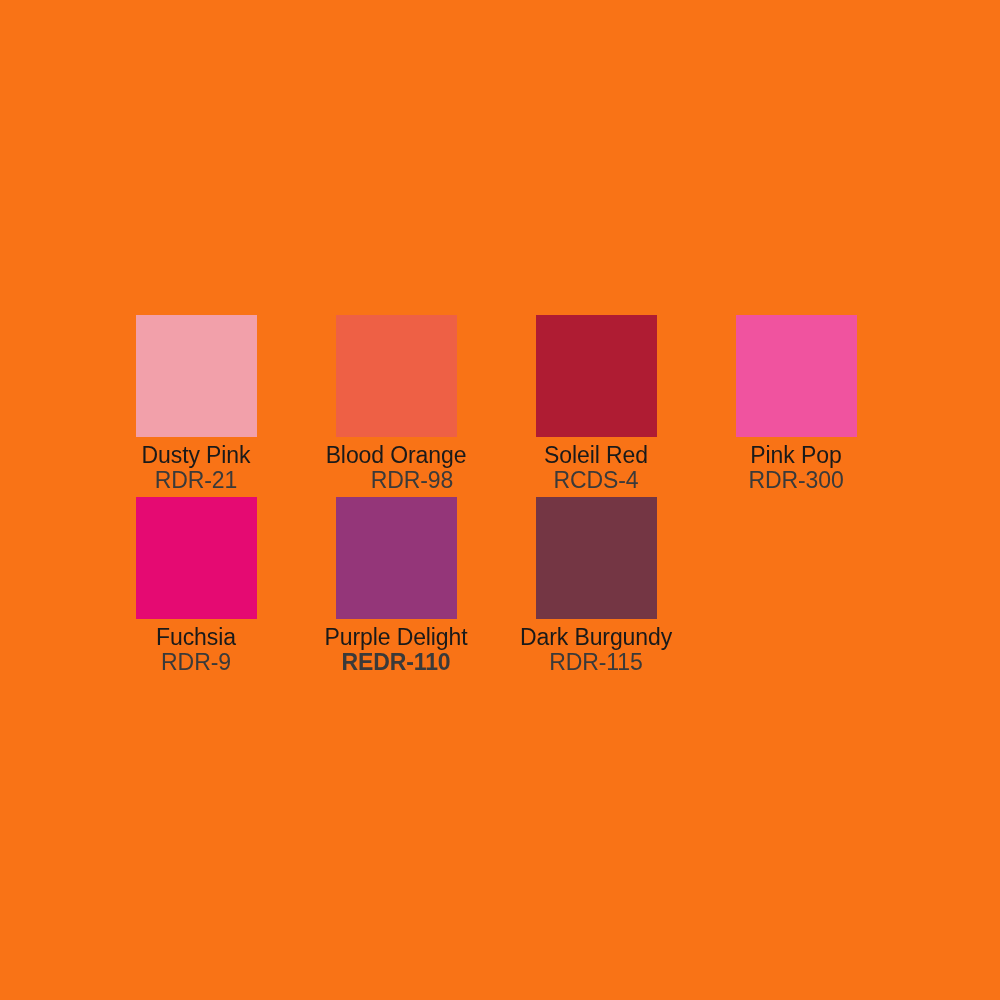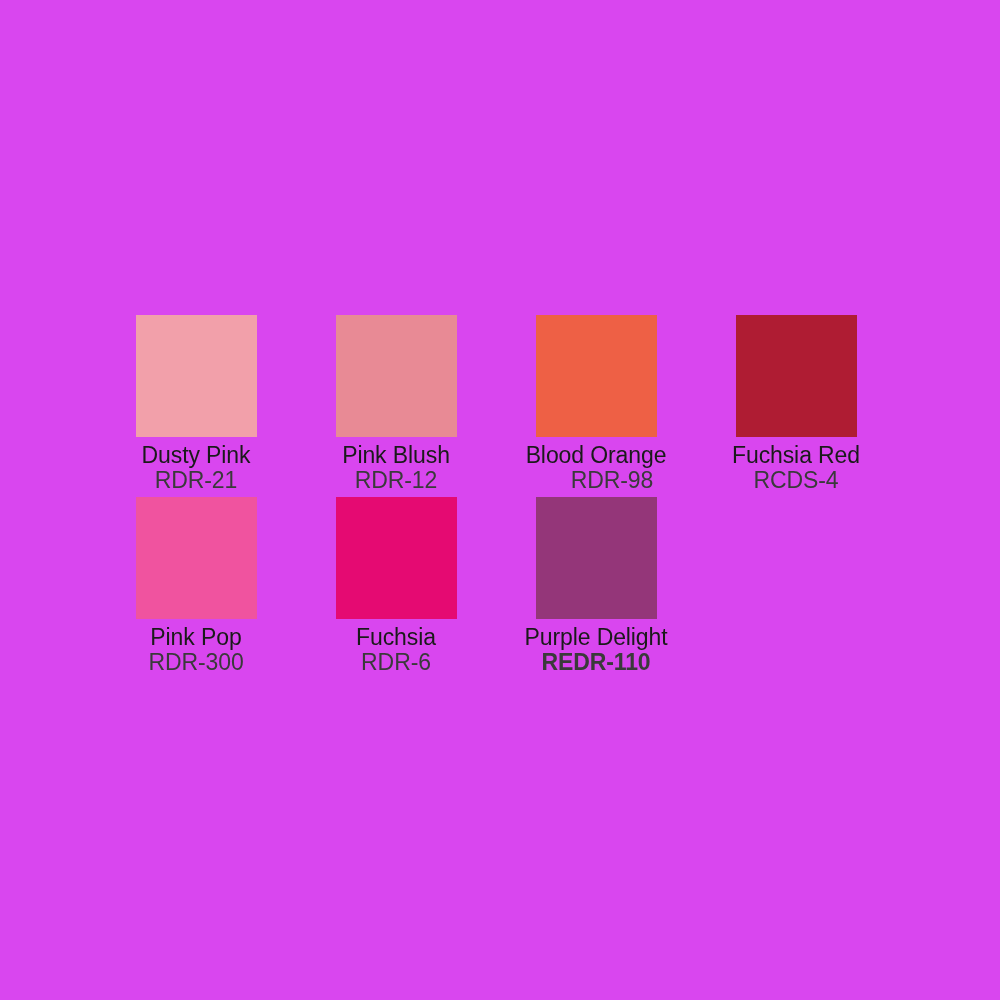--- a/index.html
+++ b/index.html
@@ -70,7 +70,7 @@
 </head>
 <body>
 
-<div id="palette-canvas" style="background: #d946ef;">
+<div id="palette-canvas" style="background: #f97316;">
   <div class="swatch-grid">
 
     <div class="swatch-cell">

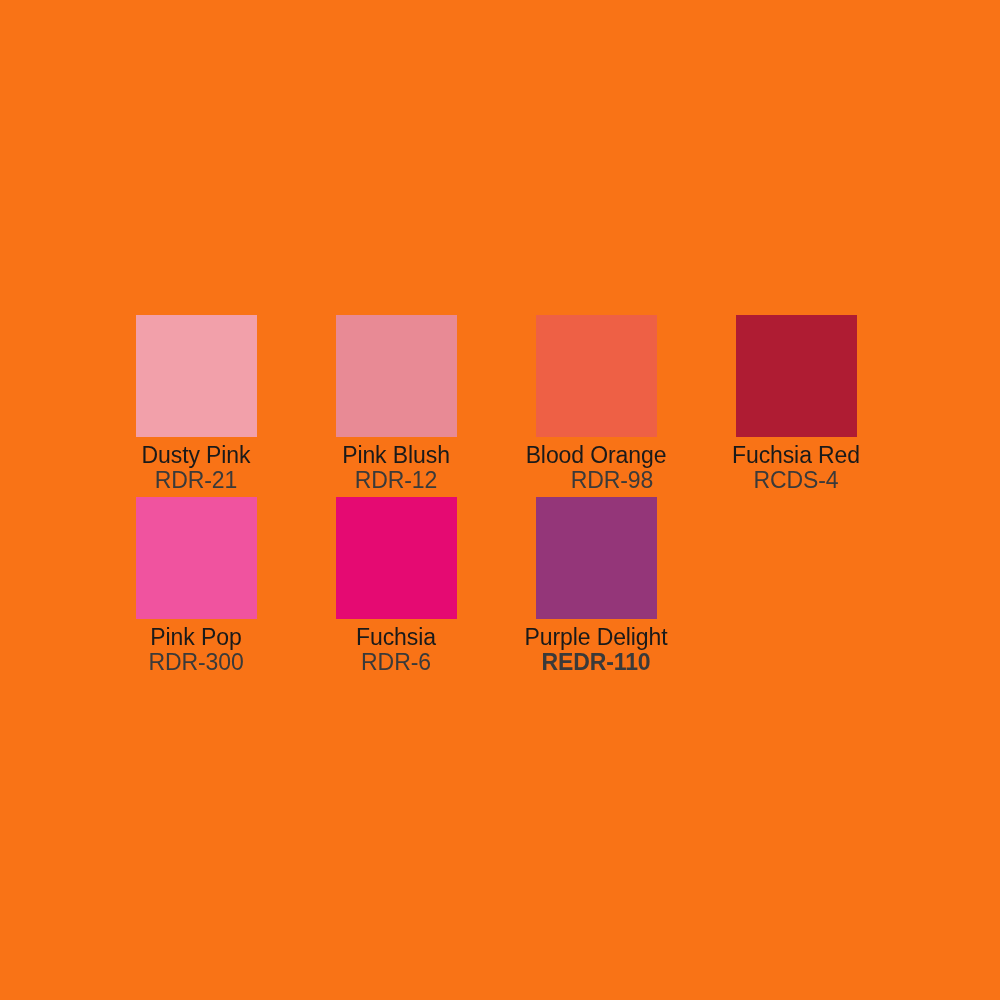--- a/index.html
+++ b/index.html
@@ -79,11 +79,6 @@
       <div class="swatch-code" style="color: rgb(58, 58, 58);">RDR-21</div>
     </div>
 
-    <div class="swatch-cell">
-      <div class="swatch-chip" style="background-color: rgb(232, 138, 149);"></div>
-      <div class="swatch-name" style="color: rgb(26, 26, 26);">Pink Blush</div>
-      <div class="swatch-code" style="color: rgb(58, 58, 58);">RDR-12</div>
-    </div>
 
     <div class="swatch-cell">
       <div class="swatch-chip" style="background-color: rgb(238, 96, 69);"></div>

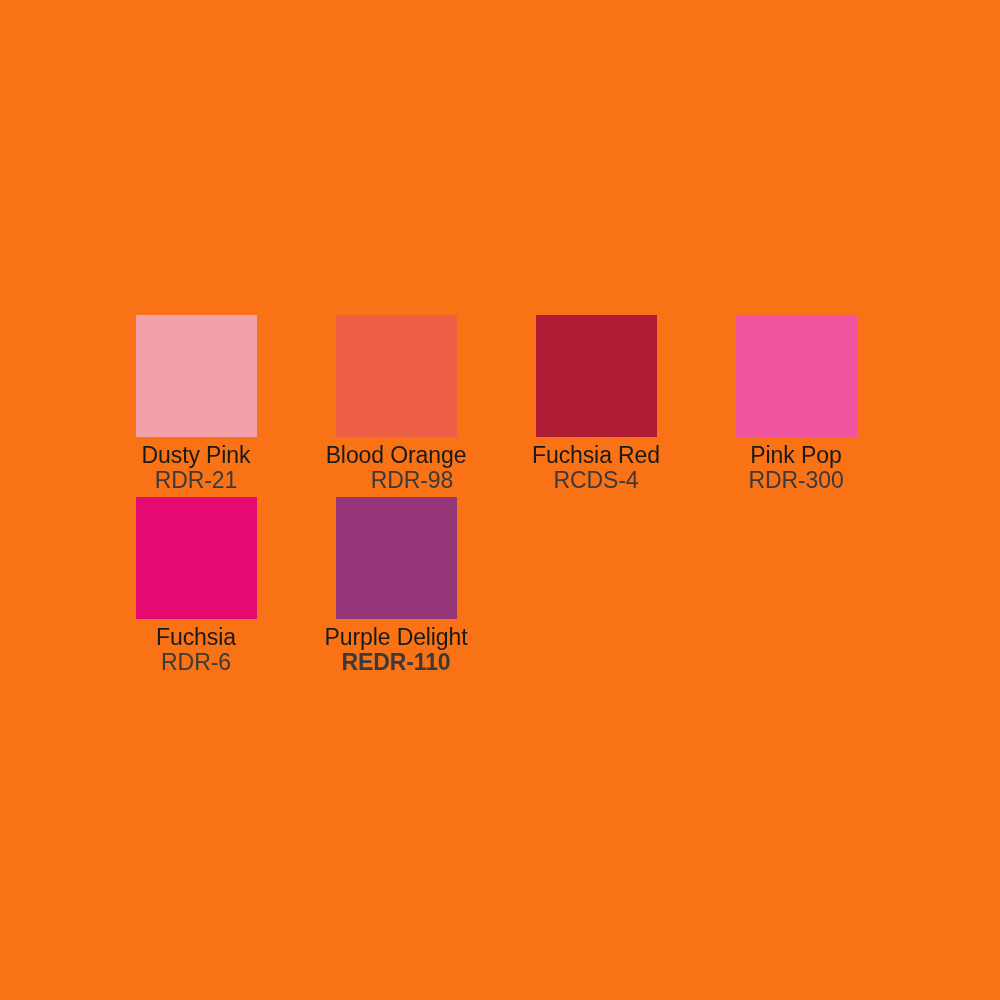--- a/index.html
+++ b/index.html
@@ -88,7 +88,7 @@
 
     <div class="swatch-cell">
       <div class="swatch-chip" style="background-color: rgb(175, 28, 51);"></div>
-      <div class="swatch-name" style="color: rgb(26, 26, 26);">Fuchsia Red</div>
+      <div class="swatch-name" style="color: rgb(26, 26, 26);">Soleil Red</div>
       <div class="swatch-code" style="color: rgb(58, 58, 58);">RCDS-4</div>
     </div>
 

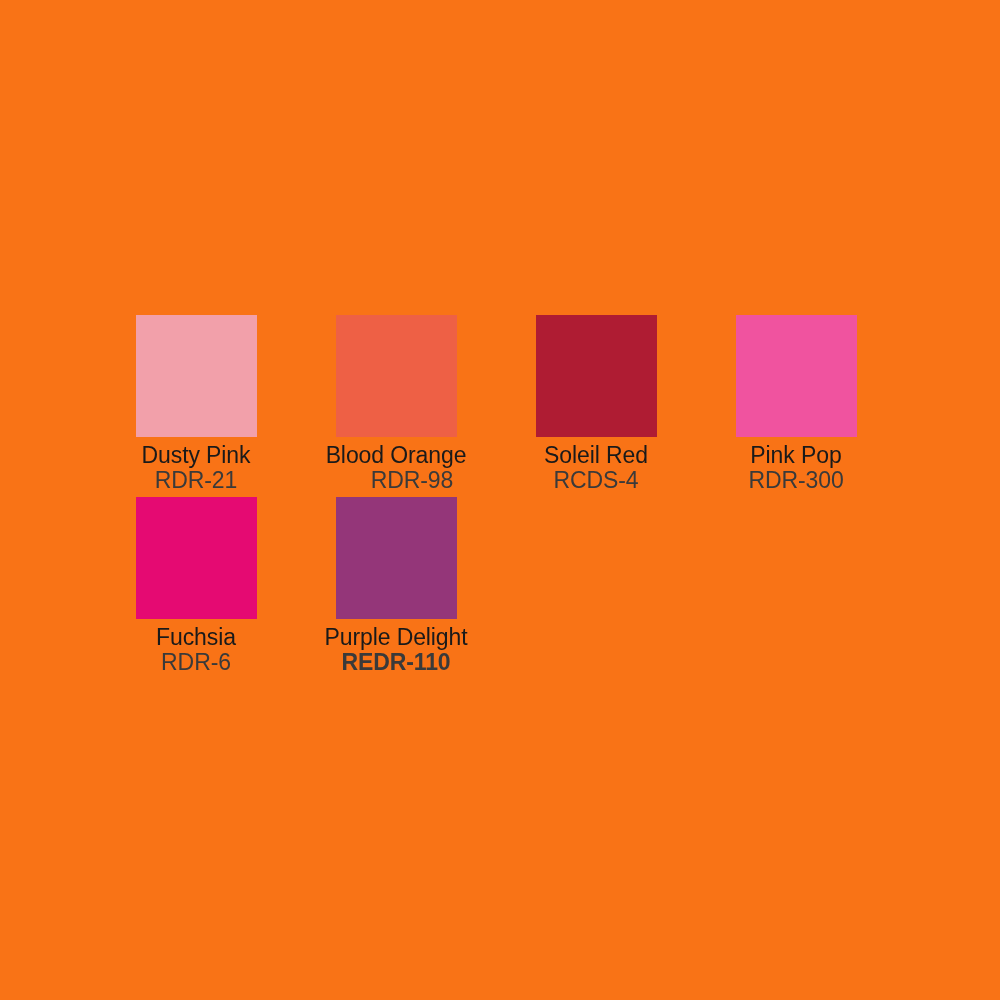--- a/index.html
+++ b/index.html
@@ -110,6 +110,11 @@
       <div class="swatch-code" style="color: rgb(58, 58, 58); font-weight: bold;">REDR-110</div>
     </div>
 
+    <div class="swatch-cell">
+      <div class="swatch-chip" style="background-color: rgb(116, 54, 68);"></div>
+      <div class="swatch-name" style="color: rgb(26, 26, 26);">Dark Burgundy</div>
+      <div class="swatch-code" style="color: rgb(58, 58, 58);">RDR-115</div>
+    </div>
 
   </div>
 </div>

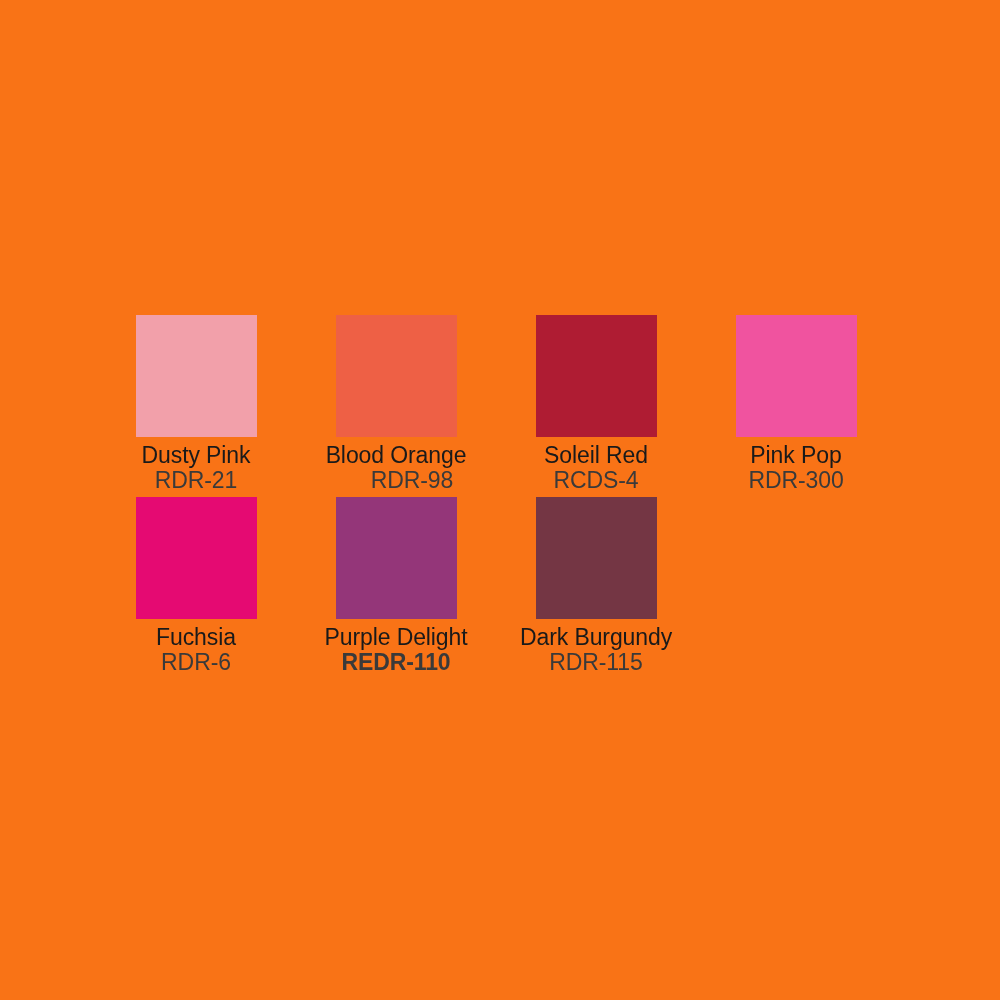--- a/index.html
+++ b/index.html
@@ -101,7 +101,7 @@
     <div class="swatch-cell">
       <div class="swatch-chip" style="background-color: rgb(229, 10, 114);"></div>
       <div class="swatch-name" style="color: rgb(26, 26, 26);">Fuchsia</div>
-      <div class="swatch-code" style="color: rgb(58, 58, 58);">RDR-6</div>
+      <div class="swatch-code" style="color: rgb(58, 58, 58);">RDR-9</div>
     </div>
 
     <div class="swatch-cell">

